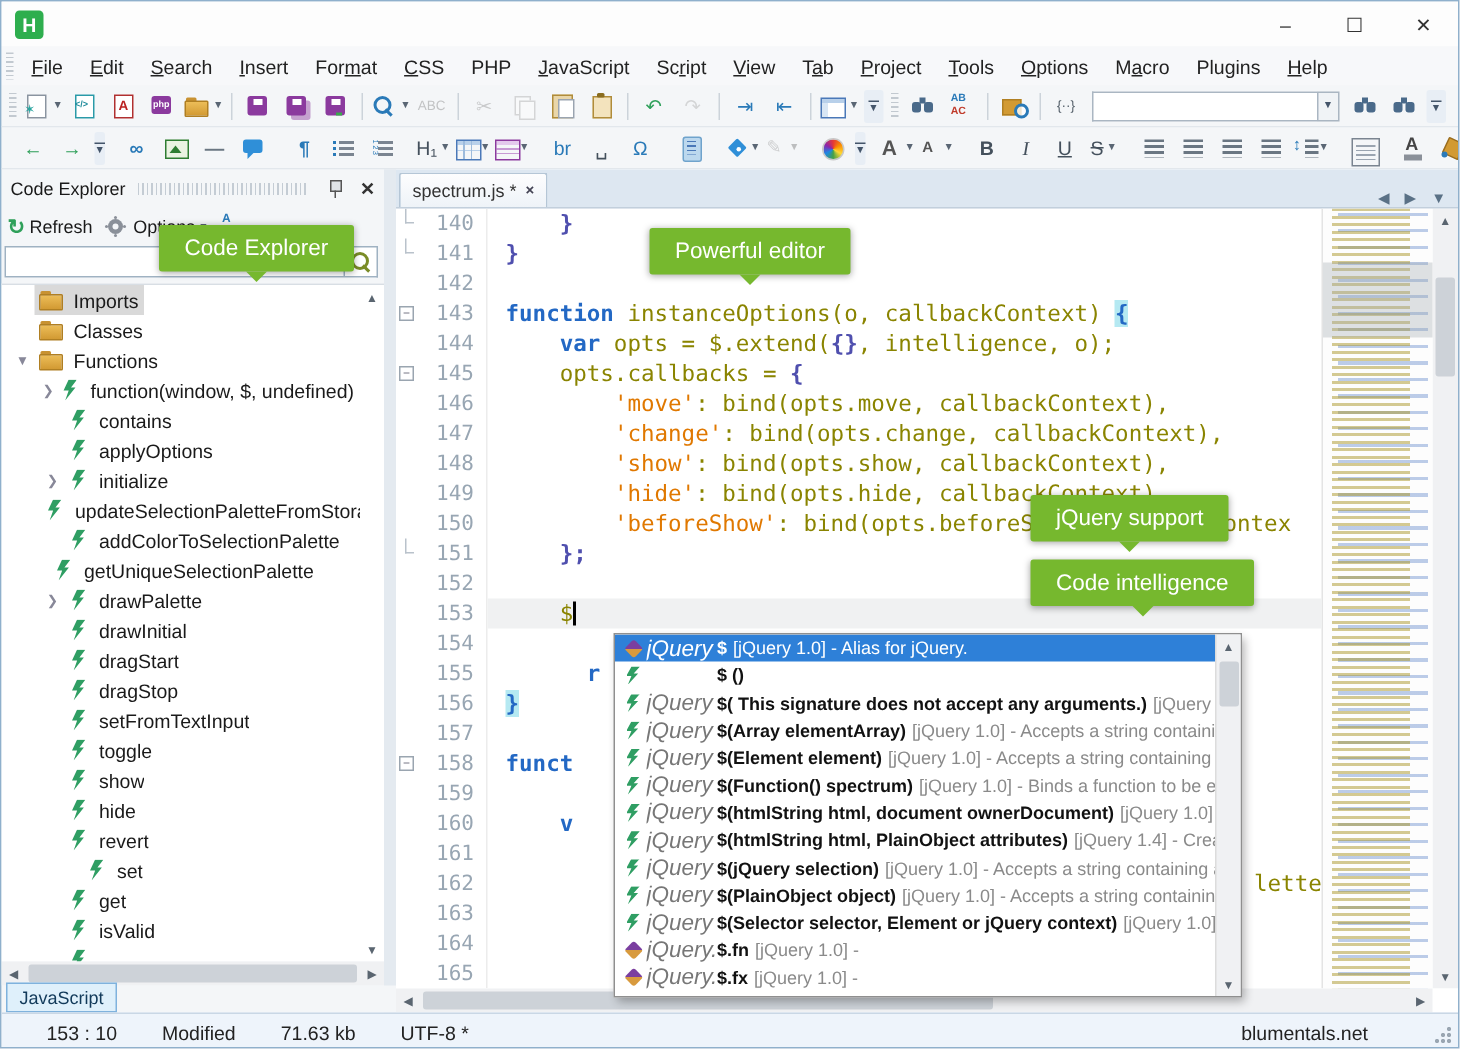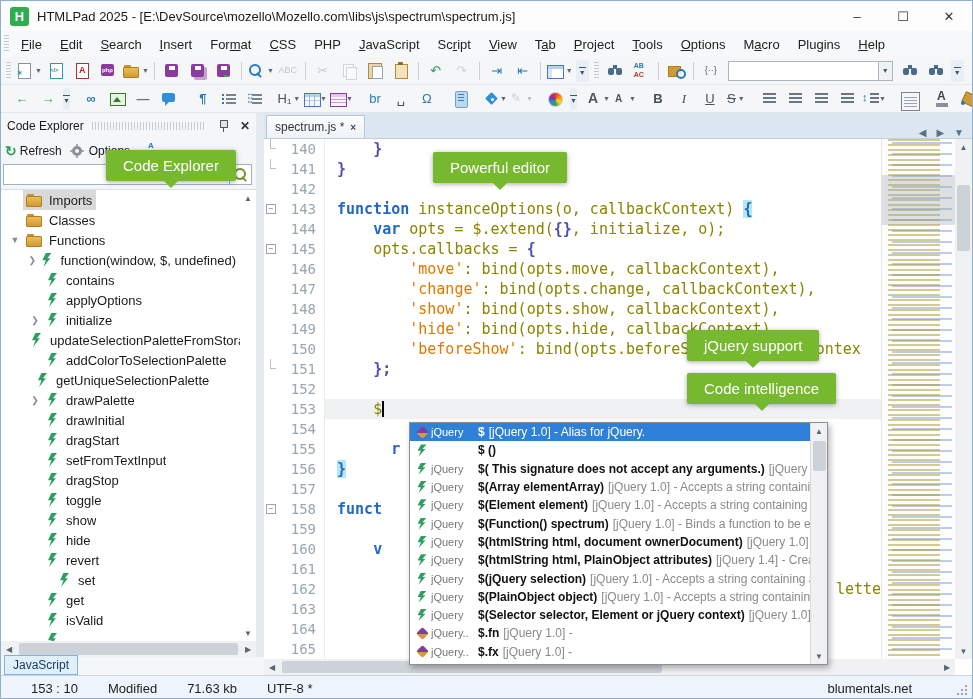--- a/index.html
+++ b/index.html
@@ -211,7 +211,6 @@
 
   <div class="titlebar">
     <span class="logo">H</span>
-    <span class="wtitle">HTMLPad 2025 - [E:\DevSource\mozello\Mozello.com\libs\js\spectrum\spectrum.js]</span>
     <span class="wbtns">
       <span class="wbtn">–</span>
       <span class="wbtn">☐</span>

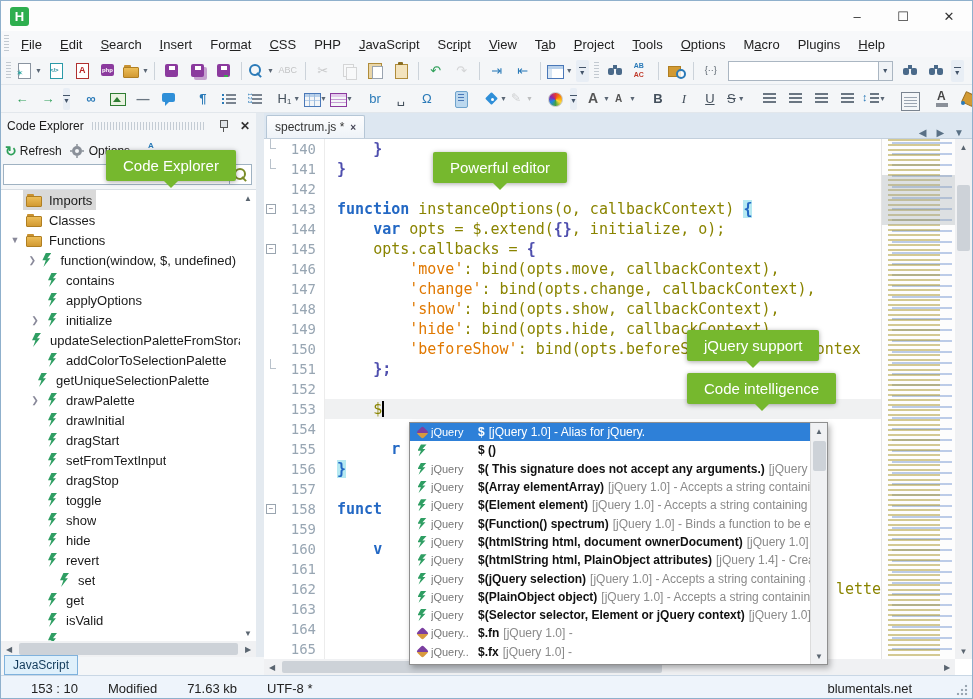--- a/index.html
+++ b/index.html
@@ -760,7 +760,7 @@
             <div class="lrow"><span class="s-brace">}</span></div>
             <div class="lrow"></div>
             <div class="lrow"><span class="s-kw">function</span><span class="s-id"> instanceOptions(o, callbackContext) </span><span class="s-match">{</span></div>
-            <div class="lrow"><span class="s-plain">    </span><span class="s-kw">var</span><span class="s-id"> opts = $.extend(</span><span class="s-brace">{}</span><span class="s-id">, initialize, o);</span></div>
+            <div class="lrow"><span class="s-plain">    </span><span class="s-kw">var</span><span class="s-id"> opts = $.extend(</span><span class="s-brace">{}</span><span class="s-id">, intelligence, o);</span></div>
             <div class="lrow"><span class="s-plain">    </span><span class="s-id">opts.callbacks = </span><span class="s-brace">{</span></div>
             <div class="lrow"><span class="s-plain">        </span><span class="s-str">'move'</span><span class="s-id">: bind(opts.move, callbackContext),</span></div>
             <div class="lrow"><span class="s-plain">        </span><span class="s-str">'change'</span><span class="s-id">: bind(opts.change, callbackContext),</span></div>

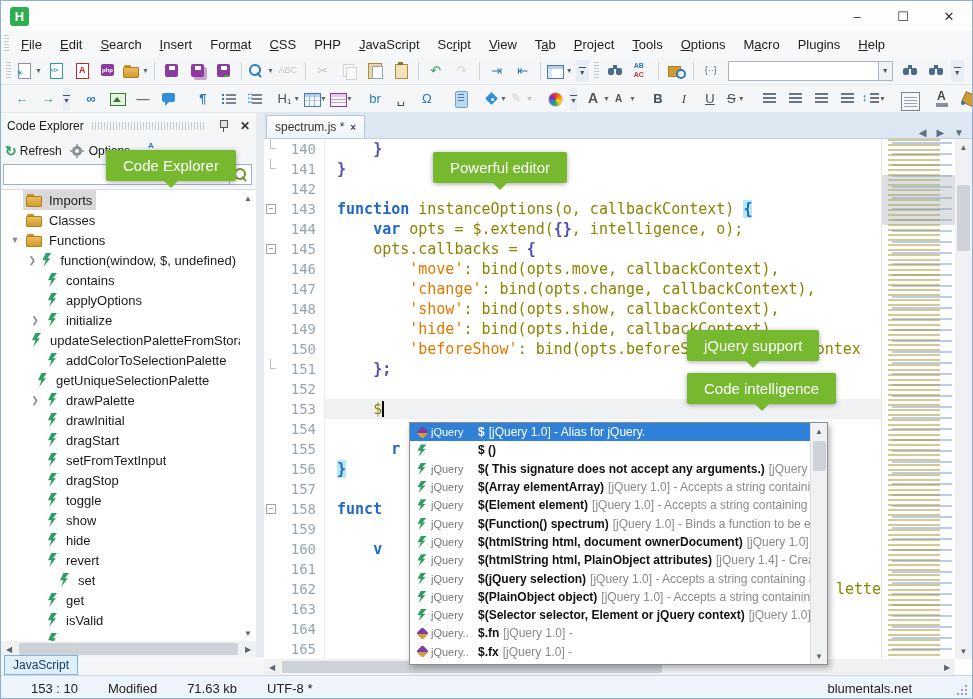--- a/index.html
+++ b/index.html
@@ -183,7 +183,7 @@
   .prows{flex:1;overflow:hidden;}
   .prow{height:18.3px;display:flex;align-items:center;font-size:12px;white-space:nowrap;overflow:hidden;padding-left:3px;}
   .prow .picon{width:18px;display:flex;justify-content:center;flex:0 0 18px;}
-  .prow .plabel{width:47px;flex:0 0 47px;color:#777;font-size:11px;overflow:hidden;}
+  .prow .plabel{width:47px;flex:0 0 47px;color:#777;font-size:15px;overflow:hidden;font-style:italic;}
   .prow .psig{font-weight:bold;color:#111;margin-right:4px;}
   .prow .prest{color:#8a8a8a;}
   .prow.sel{background:#2e80d8;}

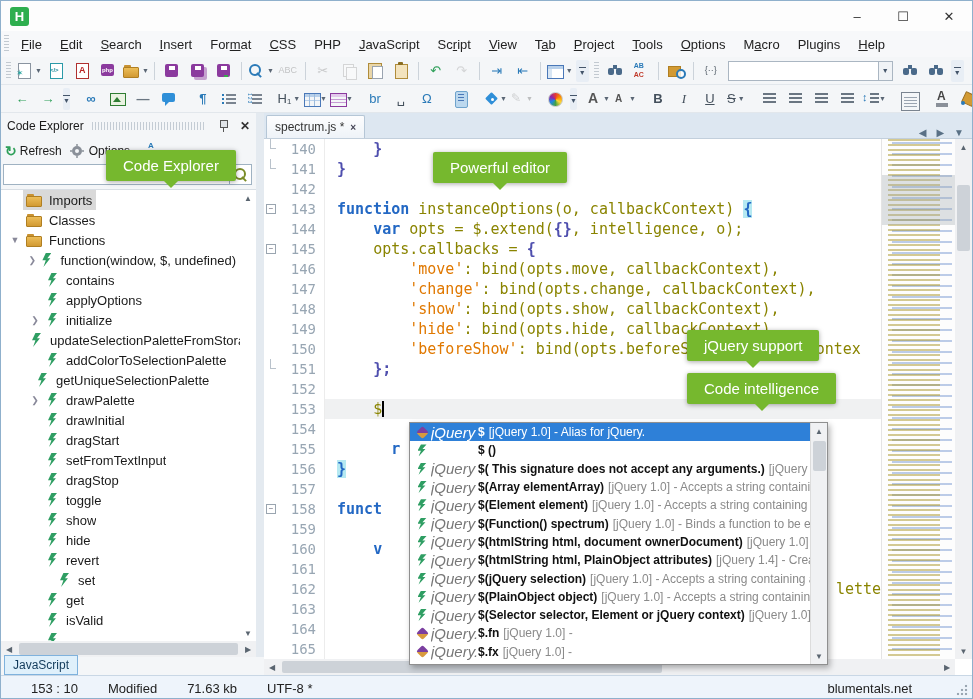--- a/index.html
+++ b/index.html
@@ -593,14 +593,14 @@
           <span class="exp"></span>
           <span class="selwrap">
             <span class="i-bolt" style="margin: 0px 3px;"></span>
+            <span class="lbl">dragStop</span>
+          </span>
+        </div>
+        <div class="trow" style="padding-left: 26px;">
+          <span class="exp"></span>
+          <span class="selwrap">
+            <span class="i-bolt" style="margin: 0px 3px;"></span>
             <span class="lbl">setFromTextInput</span>
-          </span>
-        </div>
-        <div class="trow" style="padding-left: 26px;">
-          <span class="exp"></span>
-          <span class="selwrap">
-            <span class="i-bolt" style="margin: 0px 3px;"></span>
-            <span class="lbl">dragStop</span>
           </span>
         </div>
         <div class="trow" style="padding-left: 26px;">

